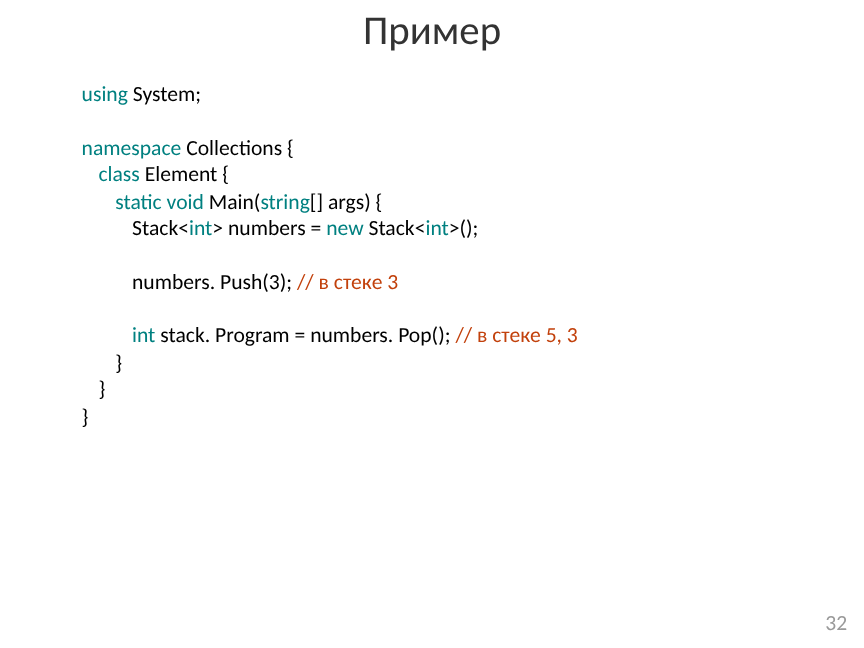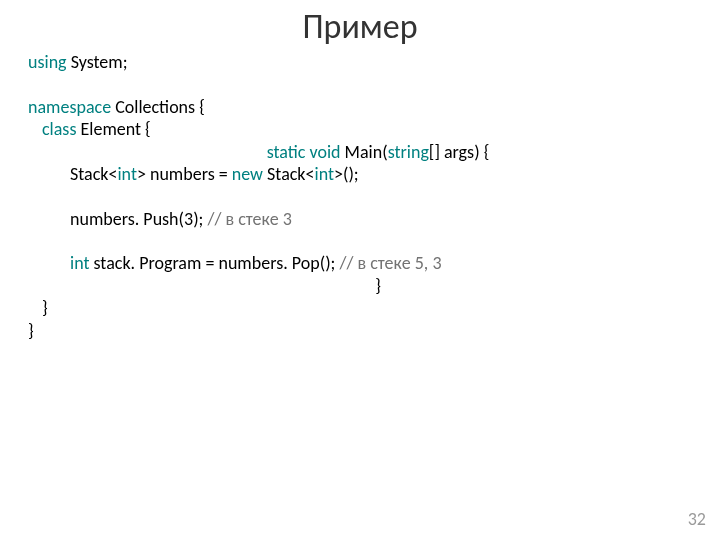--- a/index.html
+++ b/index.html
@@ -17,7 +17,7 @@
     font-size: 34px;
     color: #333333;
     margin-top: 6px;
-    margin-bottom: 4px;
+    margin-bottom: 20px;
     font-weight: 400;
   }
   .code {

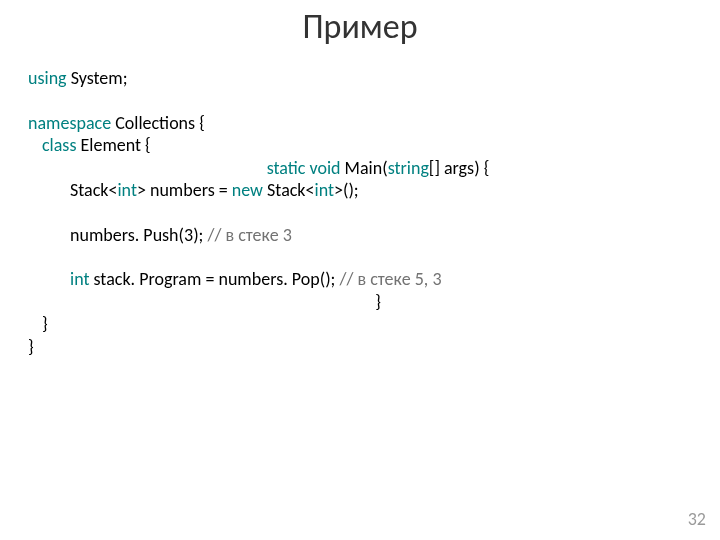--- a/index.html
+++ b/index.html
@@ -26,6 +26,7 @@
     color: #000000;
     padding-left: 28px;
     padding-right: 20px;
+    margin-left: 40px;
   }
   .kw { color: #008080; } 
   .cm { color: #737373; } 

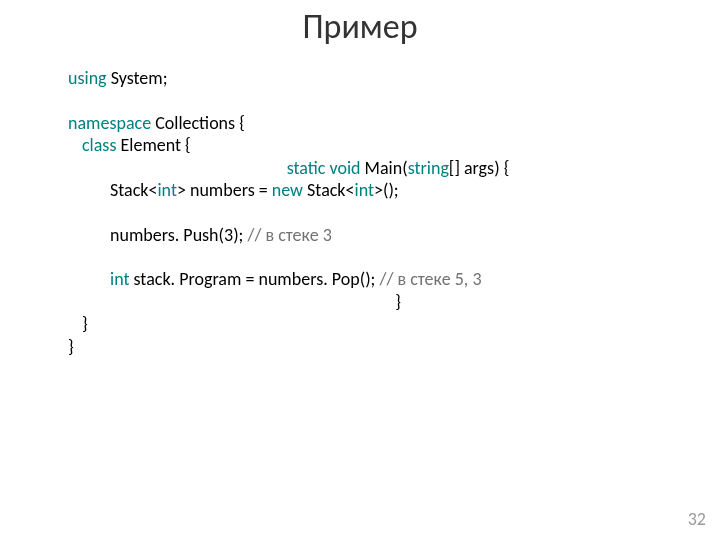--- a/index.html
+++ b/index.html
@@ -32,7 +32,7 @@
   .cm { color: #737373; } 
   .blank { height: 22px; }
   .i1 { padding-left: 14px; }
-  .i2 { padding-left: 28px; text-align: center; }
+  .i2 { padding-left: 28px; }
   .i3 { padding-left: 42px; }
   .pagenum {
     position: absolute;

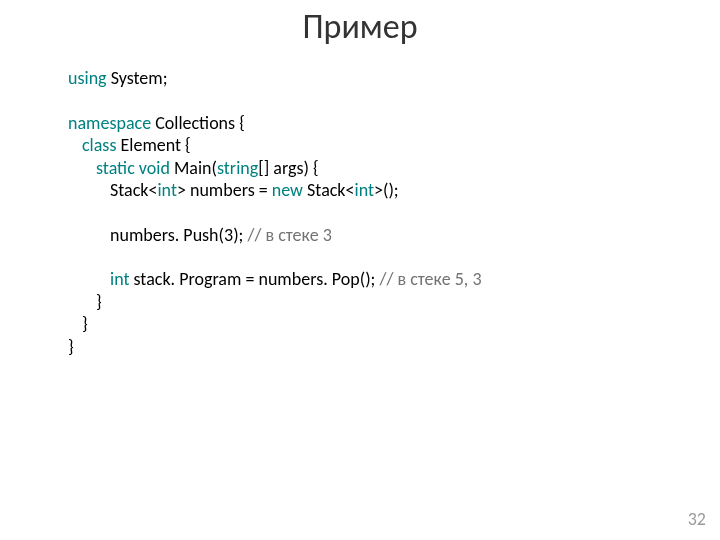--- a/index.html
+++ b/index.html
@@ -29,7 +29,7 @@
     margin-left: 40px;
   }
   .kw { color: #008080; } 
-  .cm { color: #737373; } 
+  .cm { color: #c2410c; } 
   .blank { height: 22px; }
   .i1 { padding-left: 14px; }
   .i2 { padding-left: 28px; }

